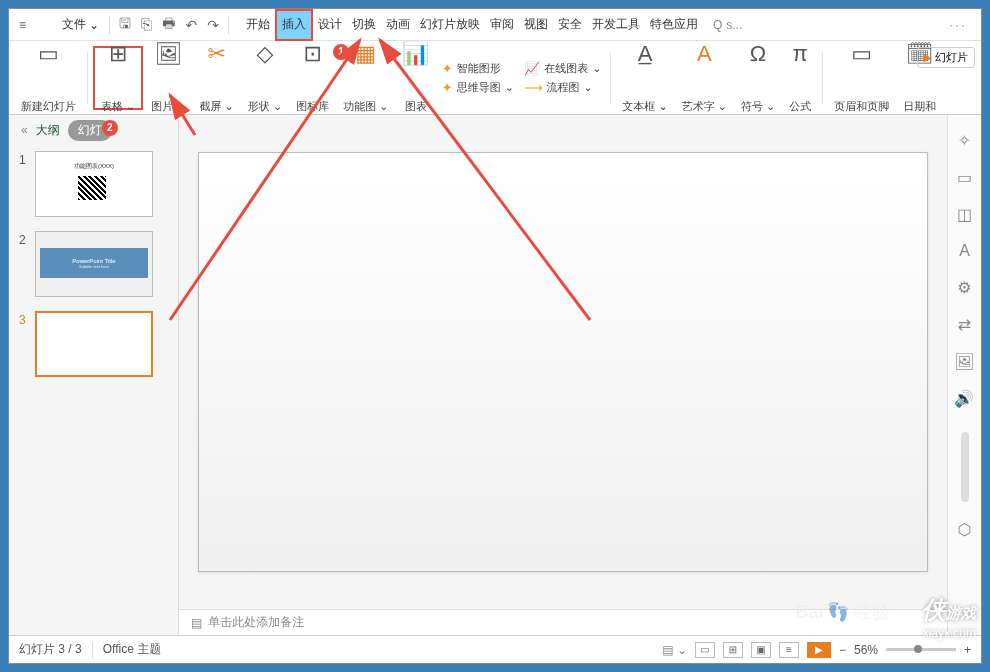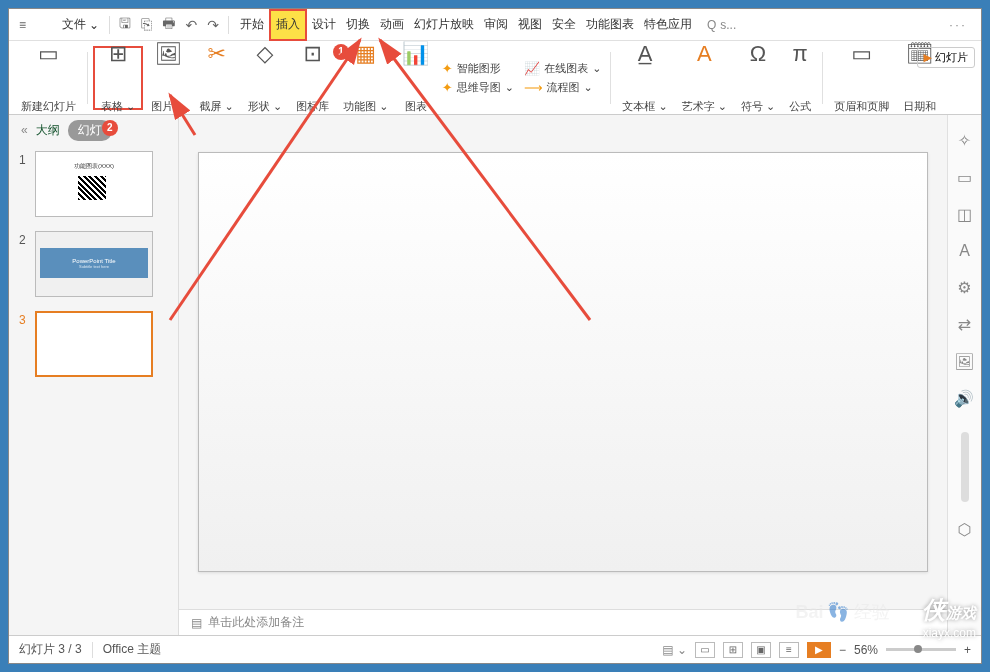--- a/index.html
+++ b/index.html
@@ -11,7 +11,7 @@
 .menubar .file-btn { padding: 0 6px; display: flex; align-items: center; gap: 3px; margin-left: 24px; }
 .menubar .divider { width: 1px; height: 18px; background: #ddd; margin: 0 4px; }
 .menubar .qat-icon { padding: 0 5px; color: #666; font-size: 14px; }
-.menubar .tabs { display: flex; margin-left: 2px; }
+.menubar .tabs { display: flex; margin-left: 8px; }
 .menubar .tab { padding: 0 5px; height: 32px; display: flex; align-items: center; cursor: pointer; }
 .menubar .tab.highlight { border: 2px solid #e74c3c; background: #fde047; }
 .menubar .search { margin-left: 10px; display: flex; align-items: center; gap: 4px; color: #888; }

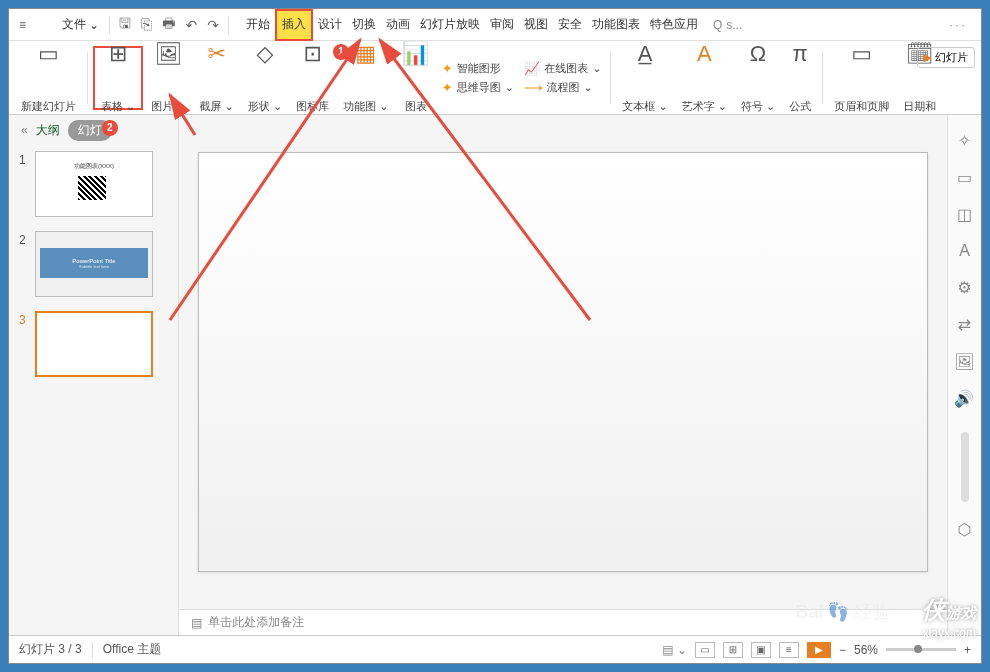--- a/index.html
+++ b/index.html
@@ -13,7 +13,7 @@
 .menubar .qat-icon { padding: 0 5px; color: #666; font-size: 14px; }
 .menubar .tabs { display: flex; margin-left: 8px; }
 .menubar .tab { padding: 0 5px; height: 32px; display: flex; align-items: center; cursor: pointer; }
-.menubar .tab.highlight { border: 2px solid #e74c3c; background: #fde047; }
+.menubar .tab.highlight { border: 2px solid #e74c3c; background: #7dd3fc; }
 .menubar .search { margin-left: 10px; display: flex; align-items: center; gap: 4px; color: #888; }
 .menubar .dots { margin-left: auto; padding: 0 10px; color: #888; letter-spacing: 2px; }
 

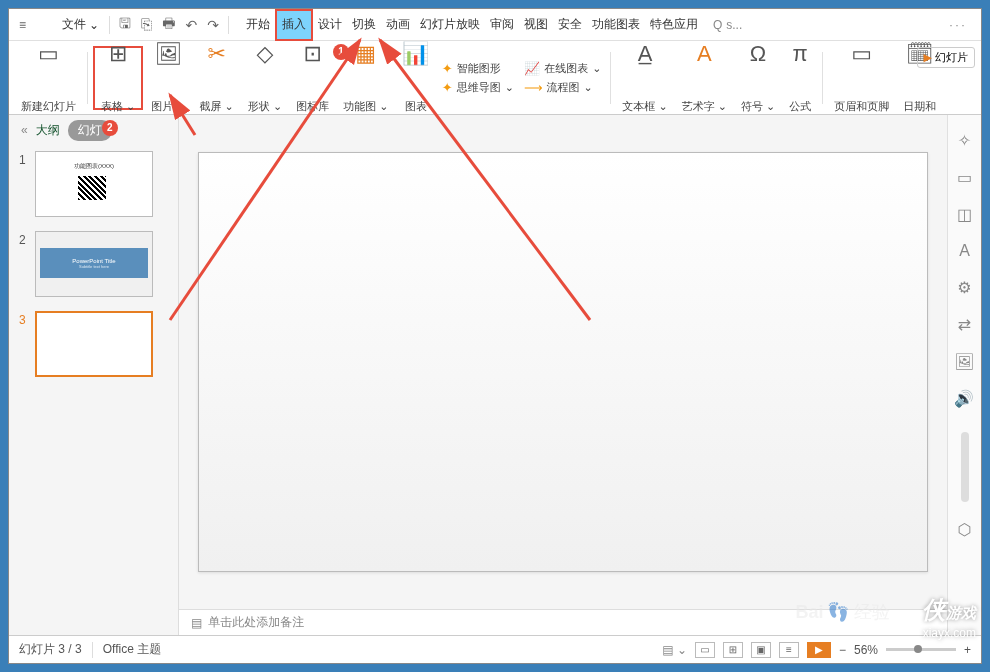--- a/index.html
+++ b/index.html
@@ -97,7 +97,7 @@
       <div class="tab">审阅</div>
       <div class="tab">视图</div>
       <div class="tab">安全</div>
-      <div class="tab">功能图表</div>
+      <div class="tab">开发工具</div>
       <div class="tab">特色应用</div>
     </div>
     <div class="search">

